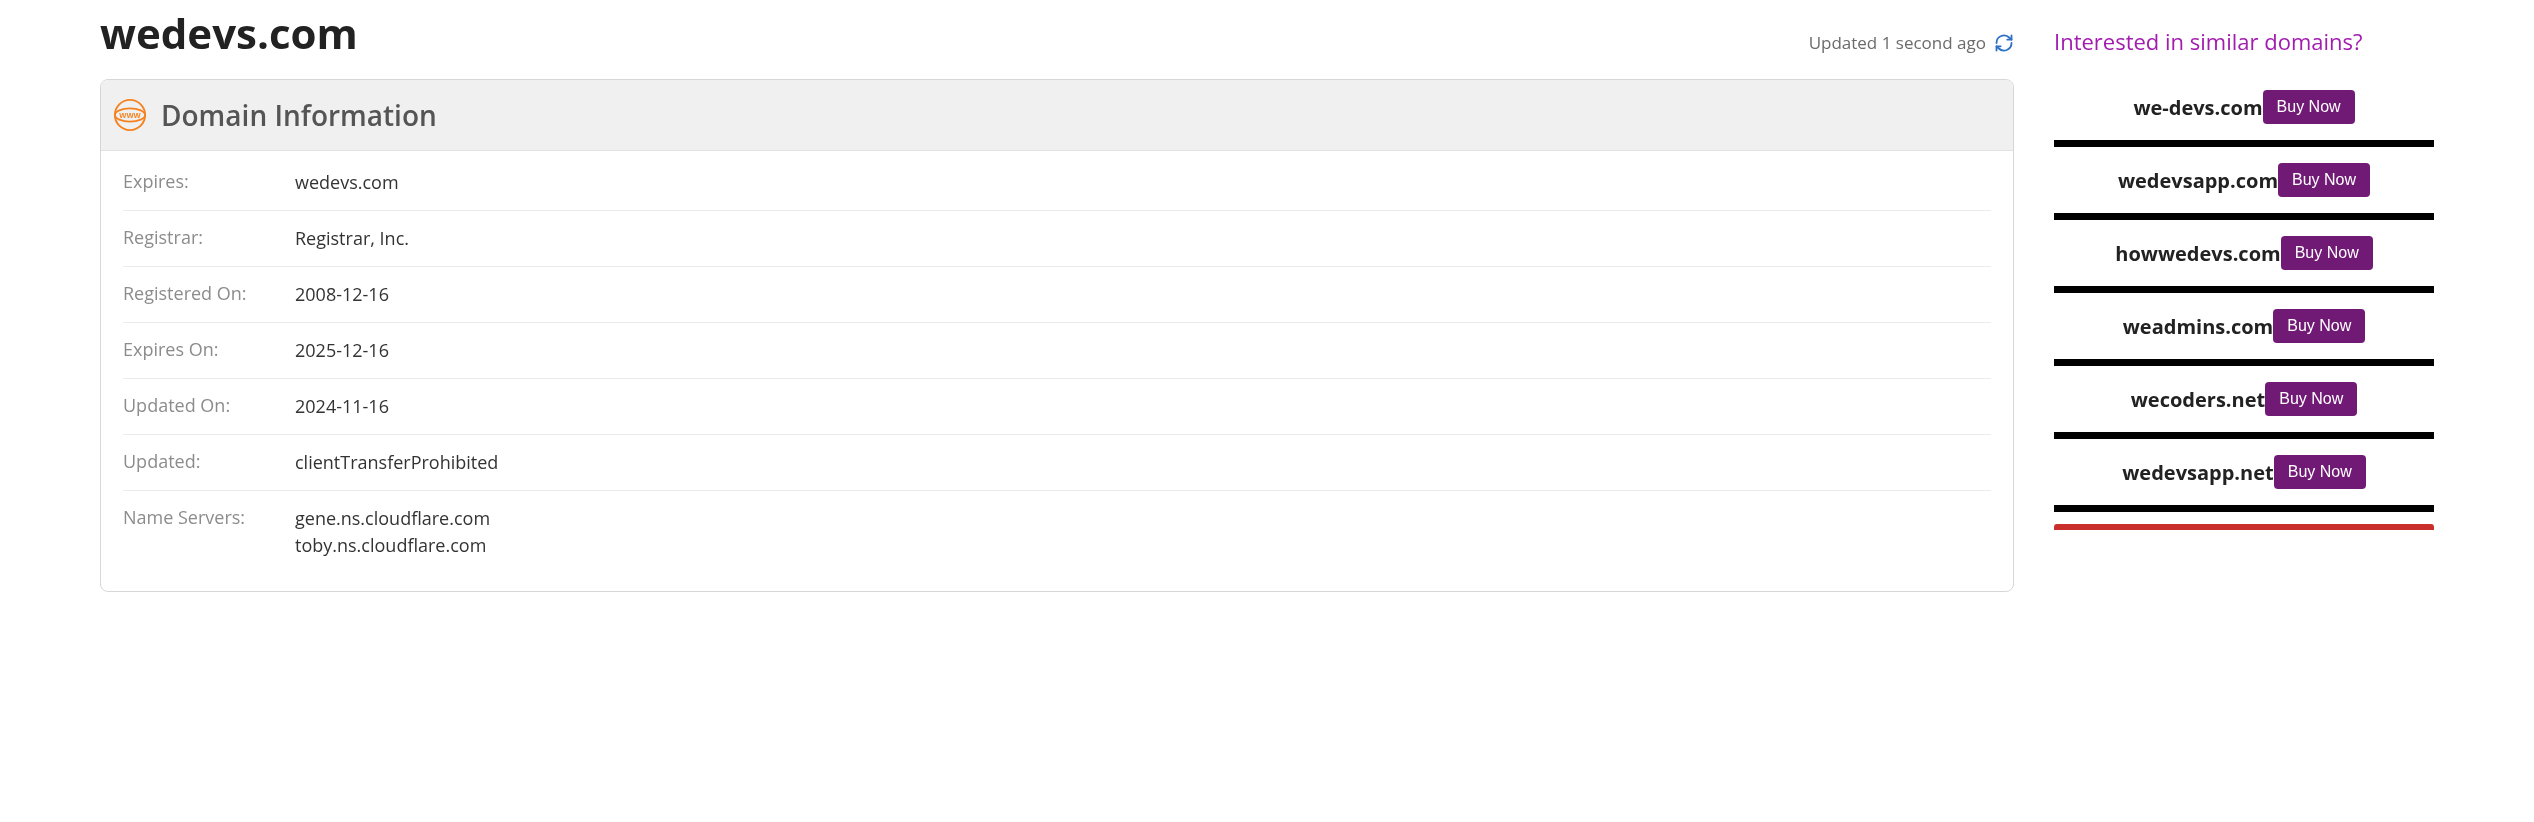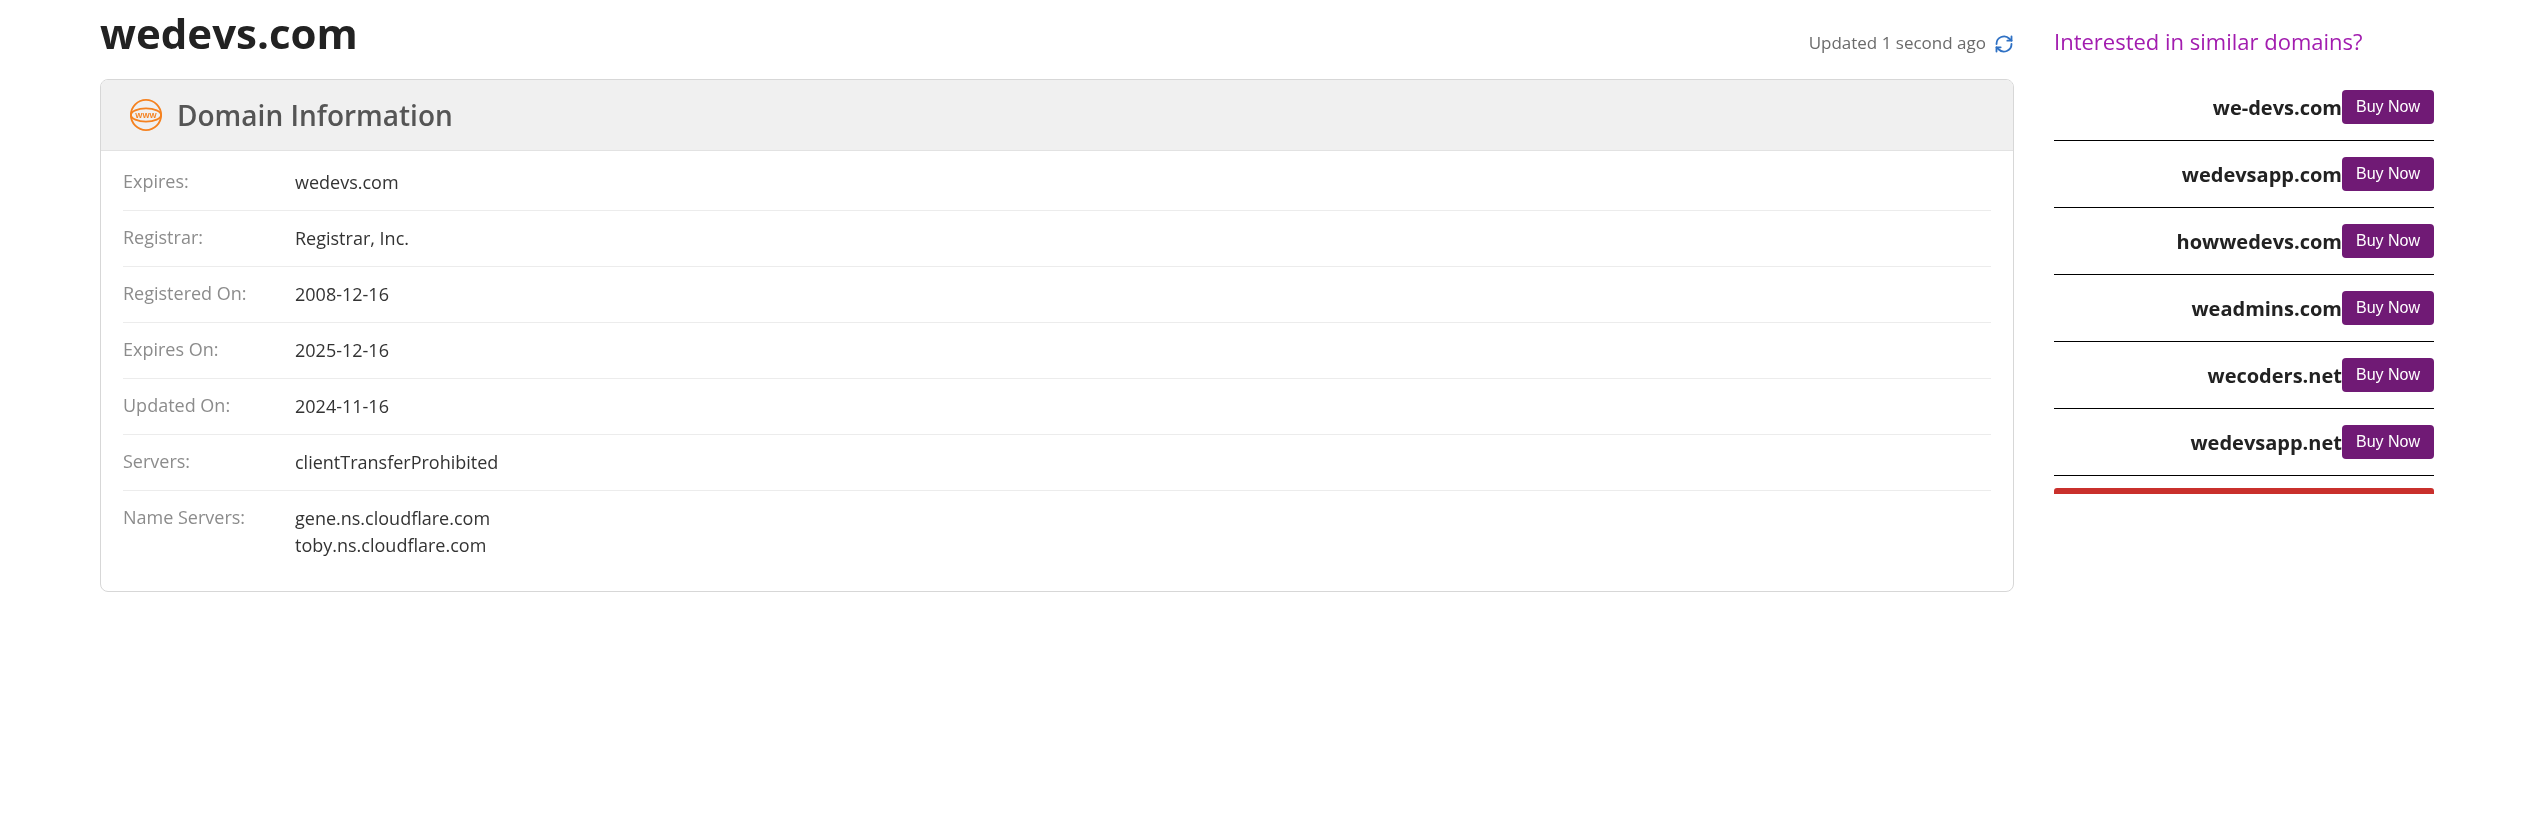--- a/index.html
+++ b/index.html
@@ -30,7 +30,7 @@
   }
   .updated {
     display: flex;
-    align-items: flex-end;
+    align-items: center;
     gap: 8px;
     font-size: 17px;
     color: #6b6b6b;

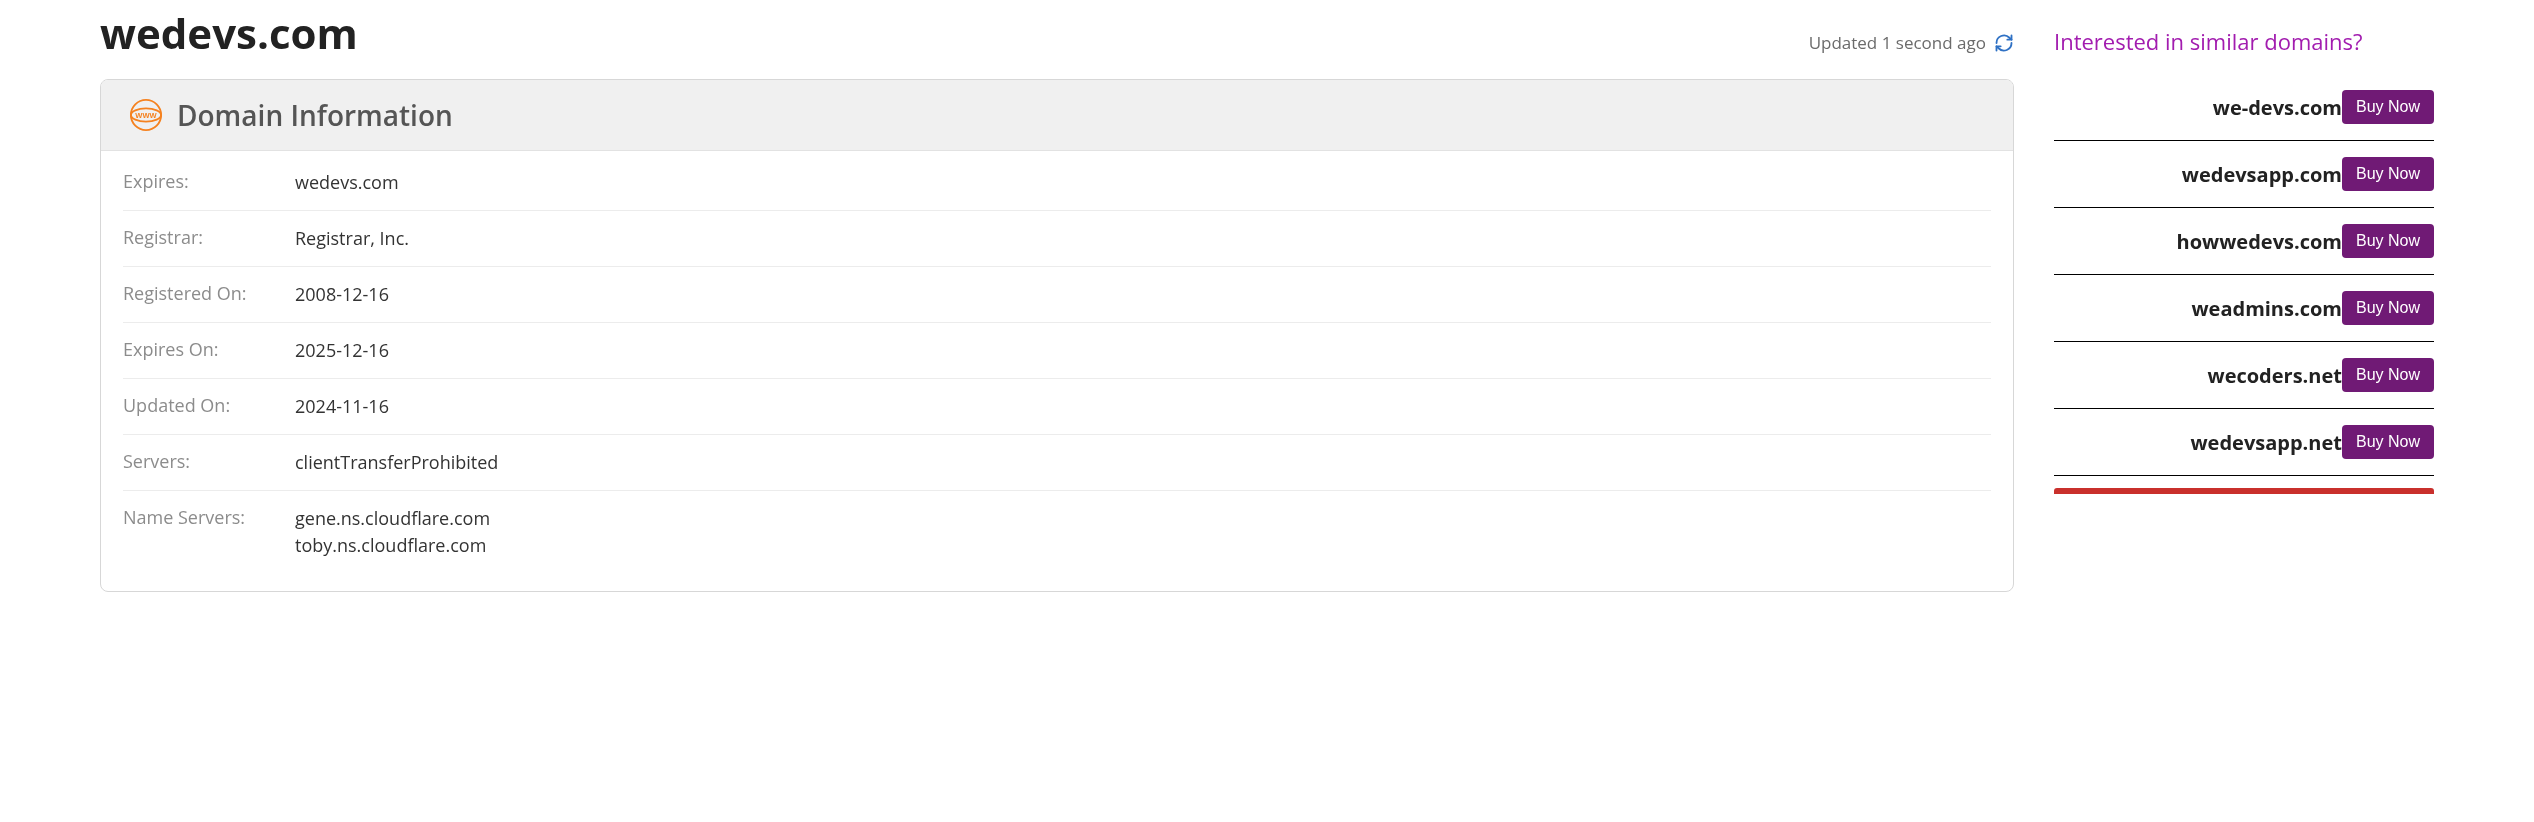--- a/index.html
+++ b/index.html
@@ -47,7 +47,7 @@
   }
   .card-header {
     background: #f0f0f0;
-    padding: 16px 28px;
+    padding: 16px 12px;
     display: flex;
     align-items: center;
     gap: 14px;

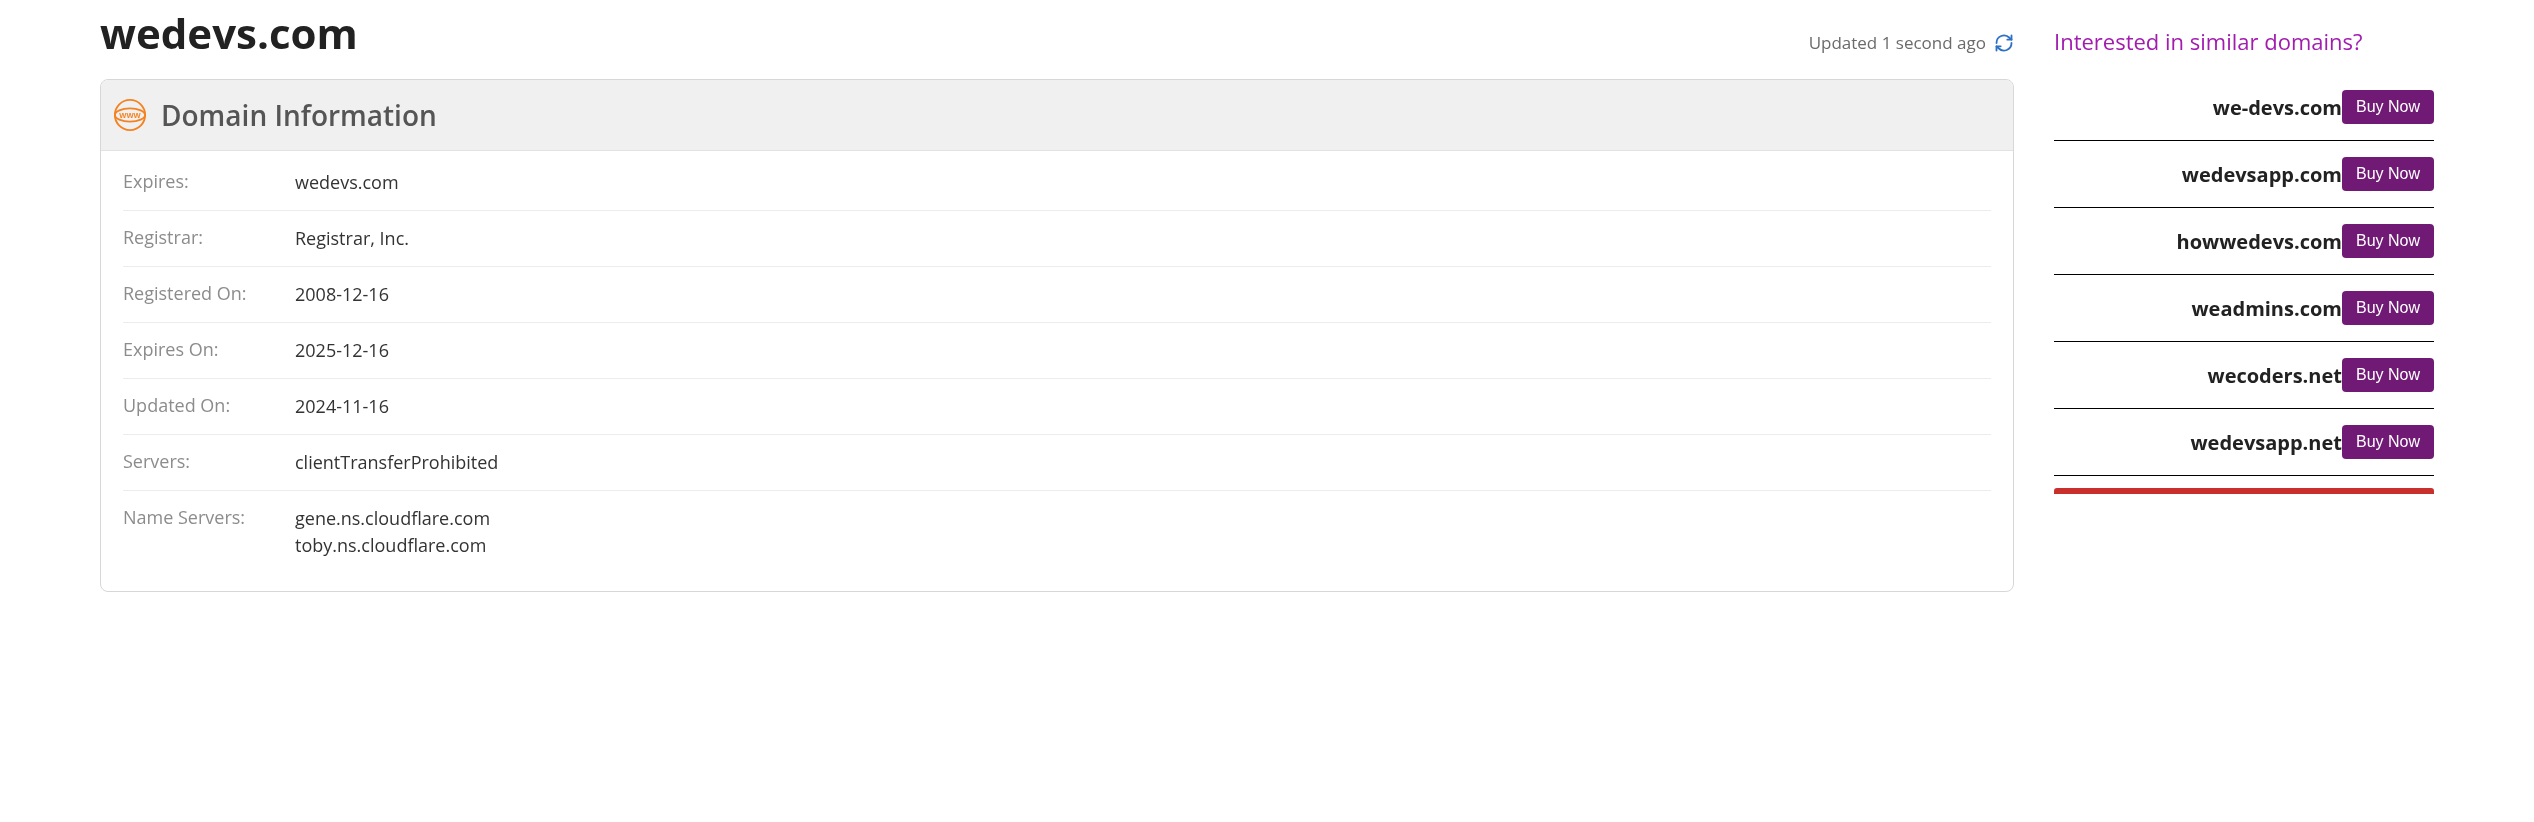--- a/index.html
+++ b/index.html
@@ -91,9 +91,9 @@
   .sim {
     display: flex;
     align-items: center;
-    justify-content: flex-end;
+    justify-content: center;
     padding: 16px 0;
-    border-bottom: 1px solid #000000;
+    border-bottom: 7px solid #000000;
   }
   .sim-name {
     font-size: 20px;

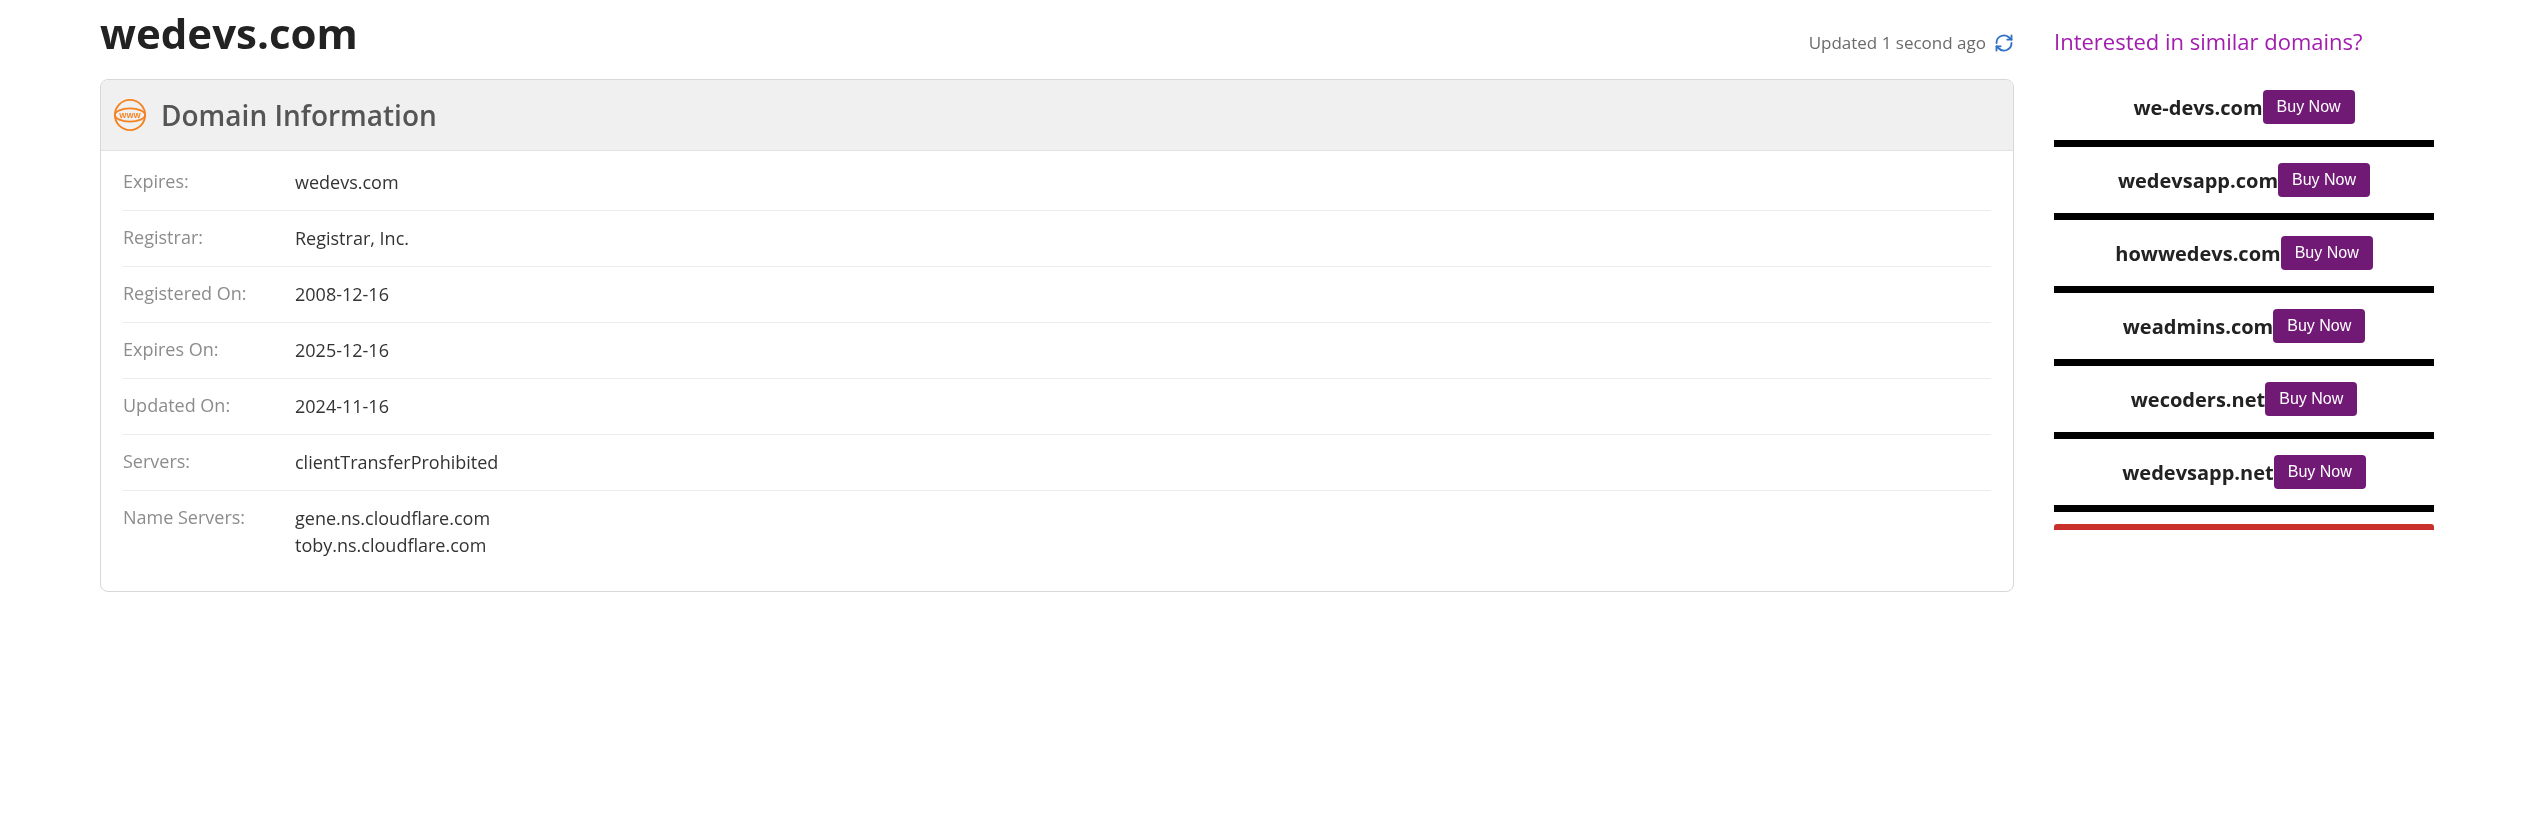--- a/index.html
+++ b/index.html
@@ -170,7 +170,7 @@
             <div class="row-value">2024-11-16</div>
           </div>
           <div class="row">
-            <div class="row-label">Servers:</div>
+            <div class="row-label">Updated:</div>
             <div class="row-value">clientTransferProhibited</div>
           </div>
           <div class="row">

